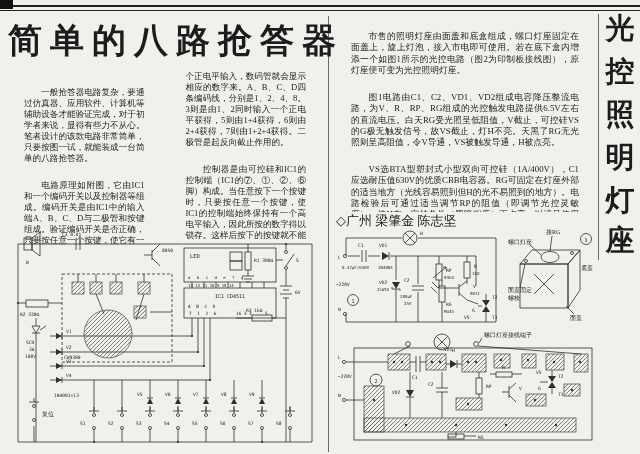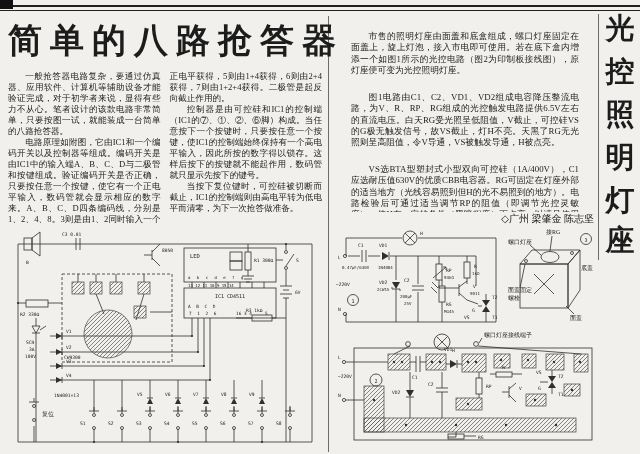--- a/index.html
+++ b/index.html
@@ -19,7 +19,7 @@
     column-count:2;column-gap:9px;height:176px;overflow:hidden;
     font-size:8.6px;line-height:1.28;text-align:justify;margin-top:3px;
   }
-  .columns p{margin:0;text-indent:2em;}
+  .columns p{margin:16px;text-indent:2em;}
   .divider-v{position:absolute;background:#6b6b6b;}
   .right-article{position:absolute;left:336px;top:16px;width:258px;height:436px;overflow:hidden;}
   .right-text{height:196px;overflow:hidden;font-size:8.8px;line-height:1.3;text-align:justify;}

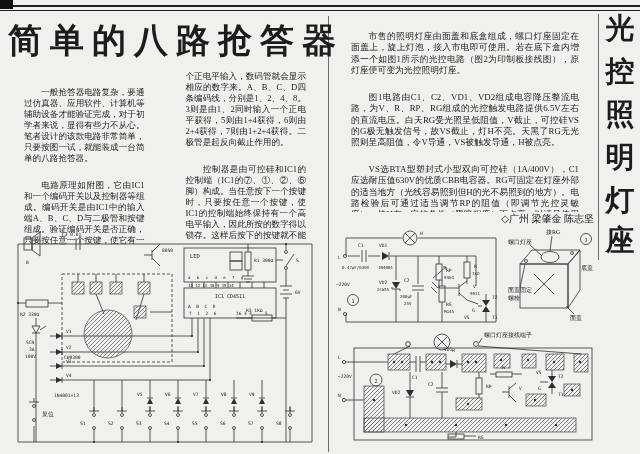--- a/index.html
+++ b/index.html
@@ -24,7 +24,7 @@
   .right-article{position:absolute;left:336px;top:16px;width:258px;height:436px;overflow:hidden;}
   .right-text{height:196px;overflow:hidden;font-size:8.8px;line-height:1.3;text-align:justify;}
   .right-text p{margin:15px;text-indent:2em;}
-  .author-right{text-align:right;font-size:10px;height:14px;}
+  .author-right{text-align:left;font-size:13px;height:14px;}
   .fig-row{display:flex;gap:4px;height:102px;}
   .vtitle-char{
     position:absolute;left:602px;width:36px;text-align:center;

